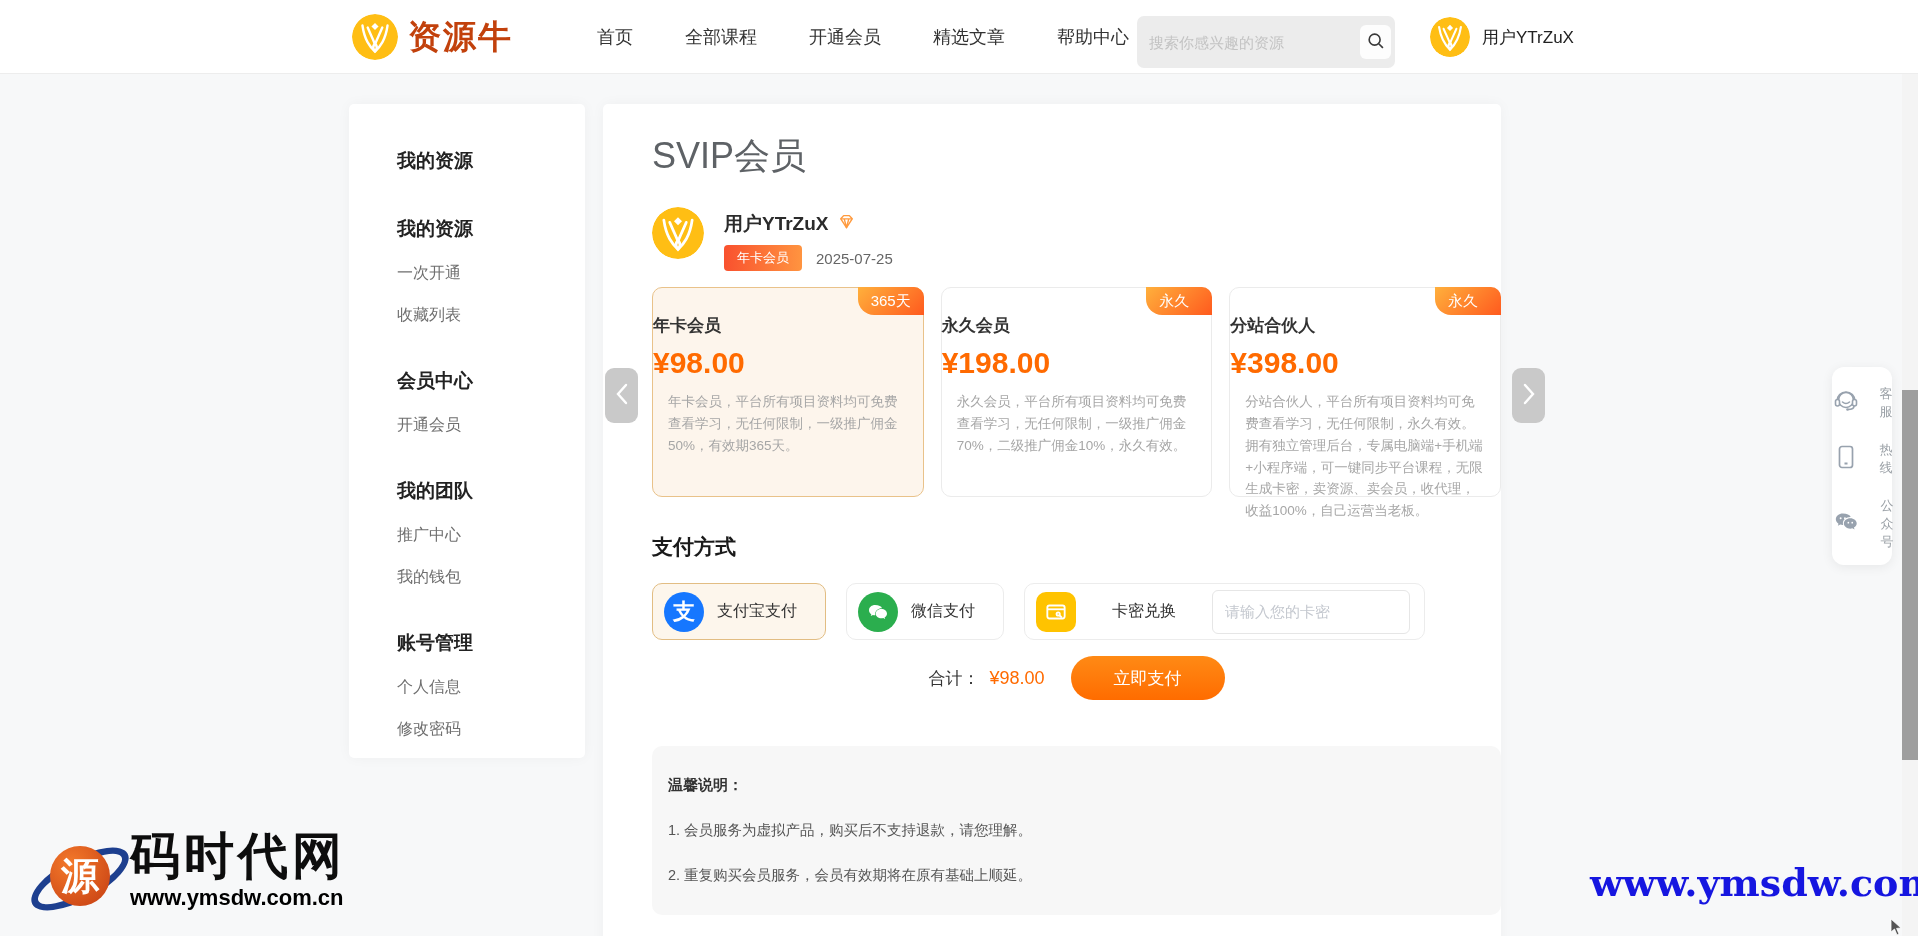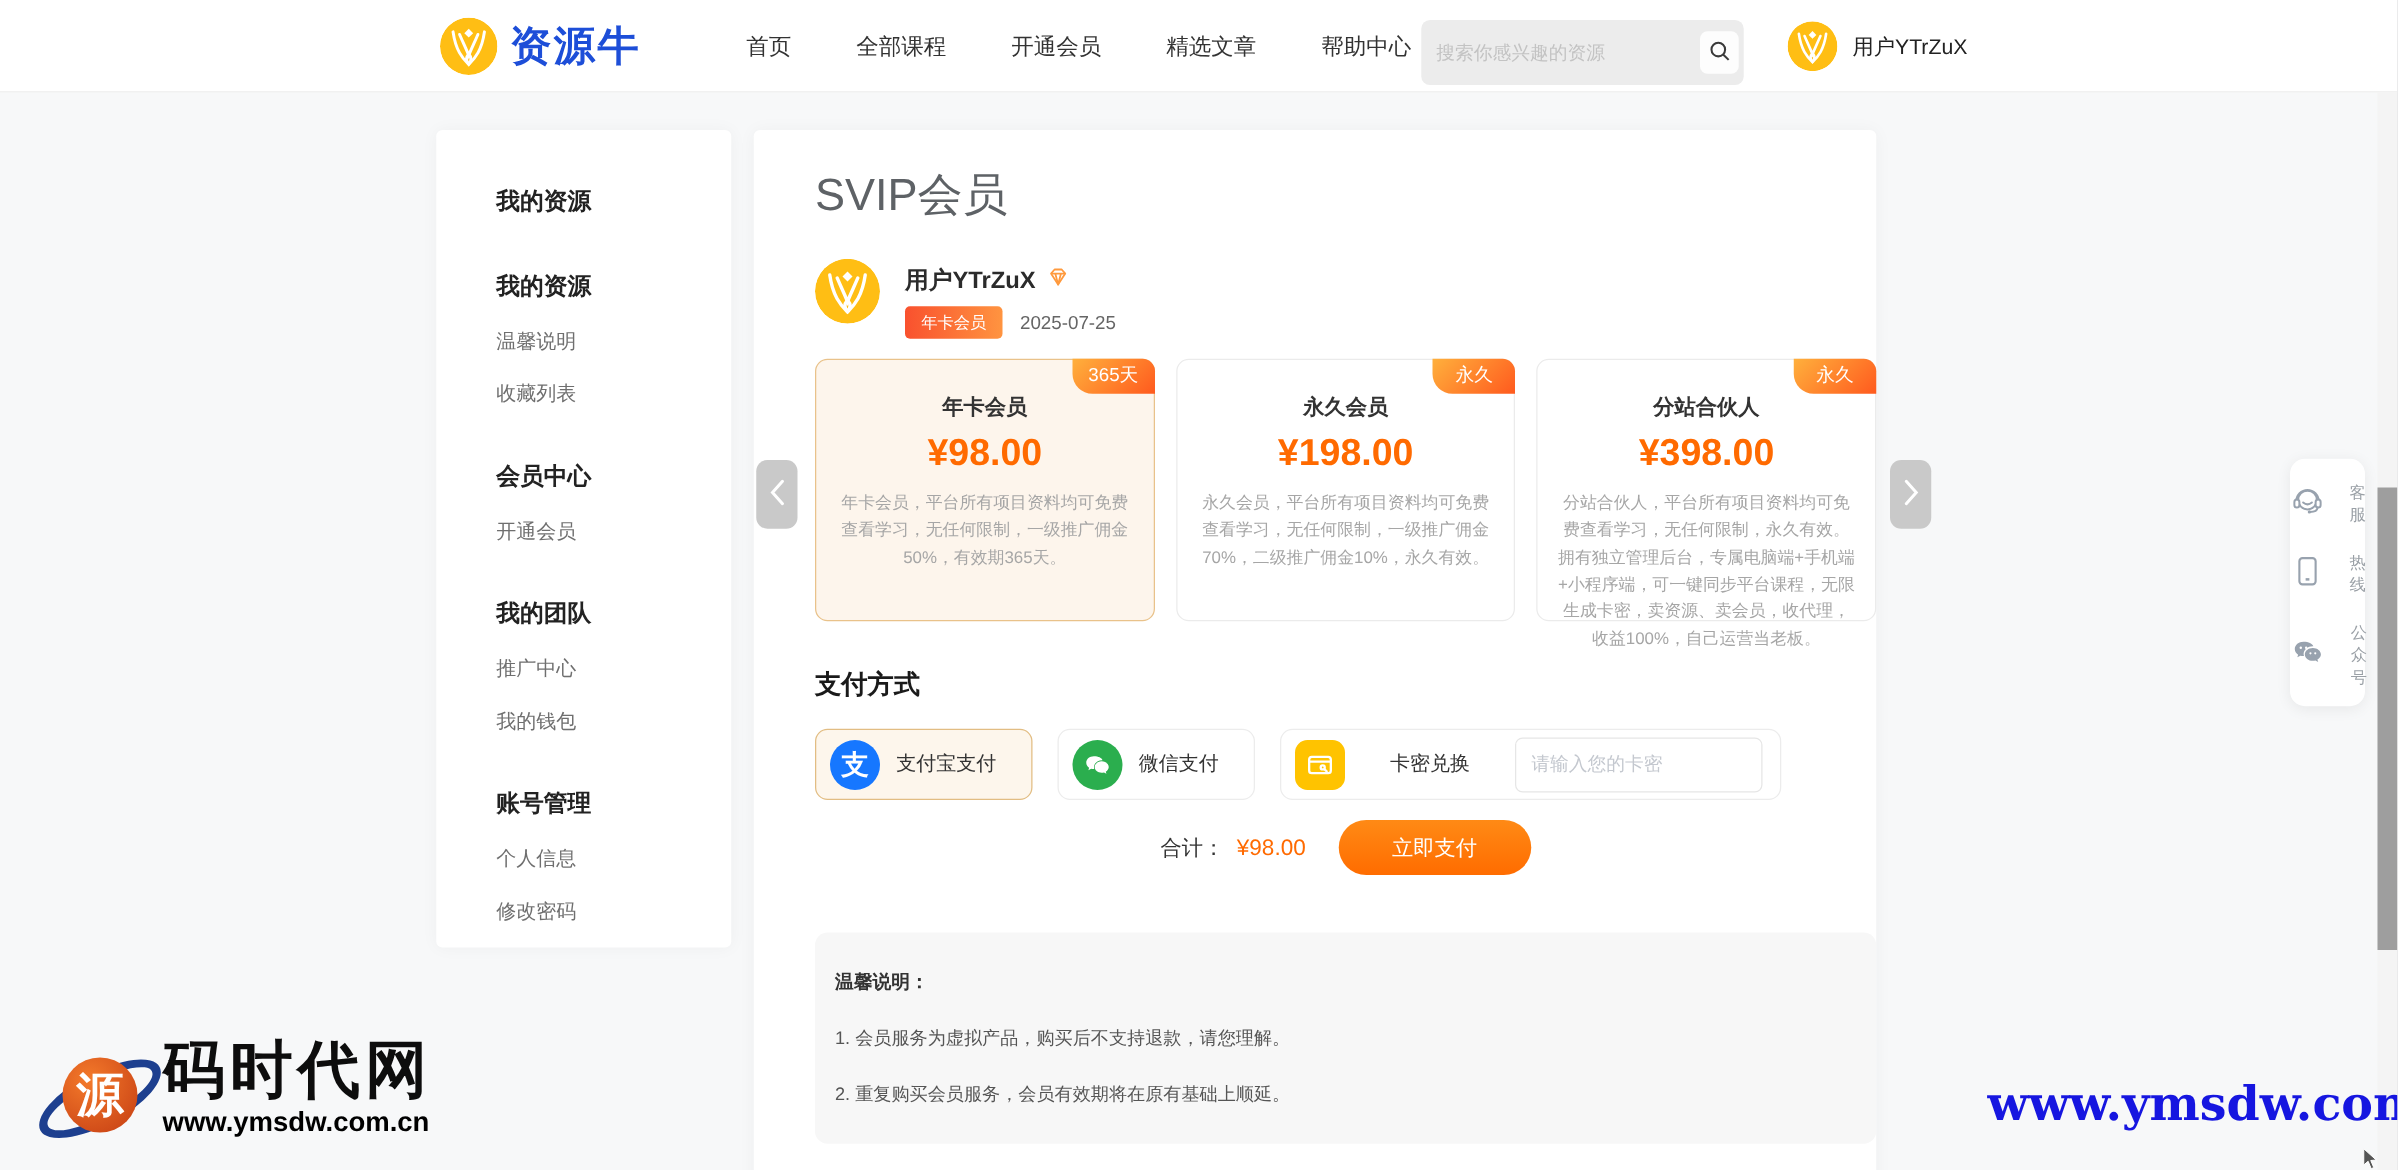--- a/index.html
+++ b/index.html
@@ -11,7 +11,7 @@
   
   .navbar { position:absolute; top:0; left:0; right:0; height:74px; background:#fff; border-bottom:1px solid #ededed; z-index:6; }
   .brand { position:absolute; left:352px; top:14px; display:flex; align-items:center; gap:10px; cursor:pointer; }
-  .brand-name { font-size:33px; font-weight:bold; color:#1d4ed8; letter-spacing:2px;text-align:center; }
+  .brand-name { font-size:33px; font-weight:bold; color:#c2410c; letter-spacing:2px;text-align:center; }
   .nav { position:absolute; left:597px; top:0; height:74px; display:flex; align-items:center; gap:52px; }
   .nav a { font-size:18px; color:#333; text-decoration:none; font-weight:500; cursor:pointer; }
   .search { position:absolute; left:1137px; top:16px; width:258px; height:52px; background:#ececec; border-radius:7px; display:flex; align-items:center; }

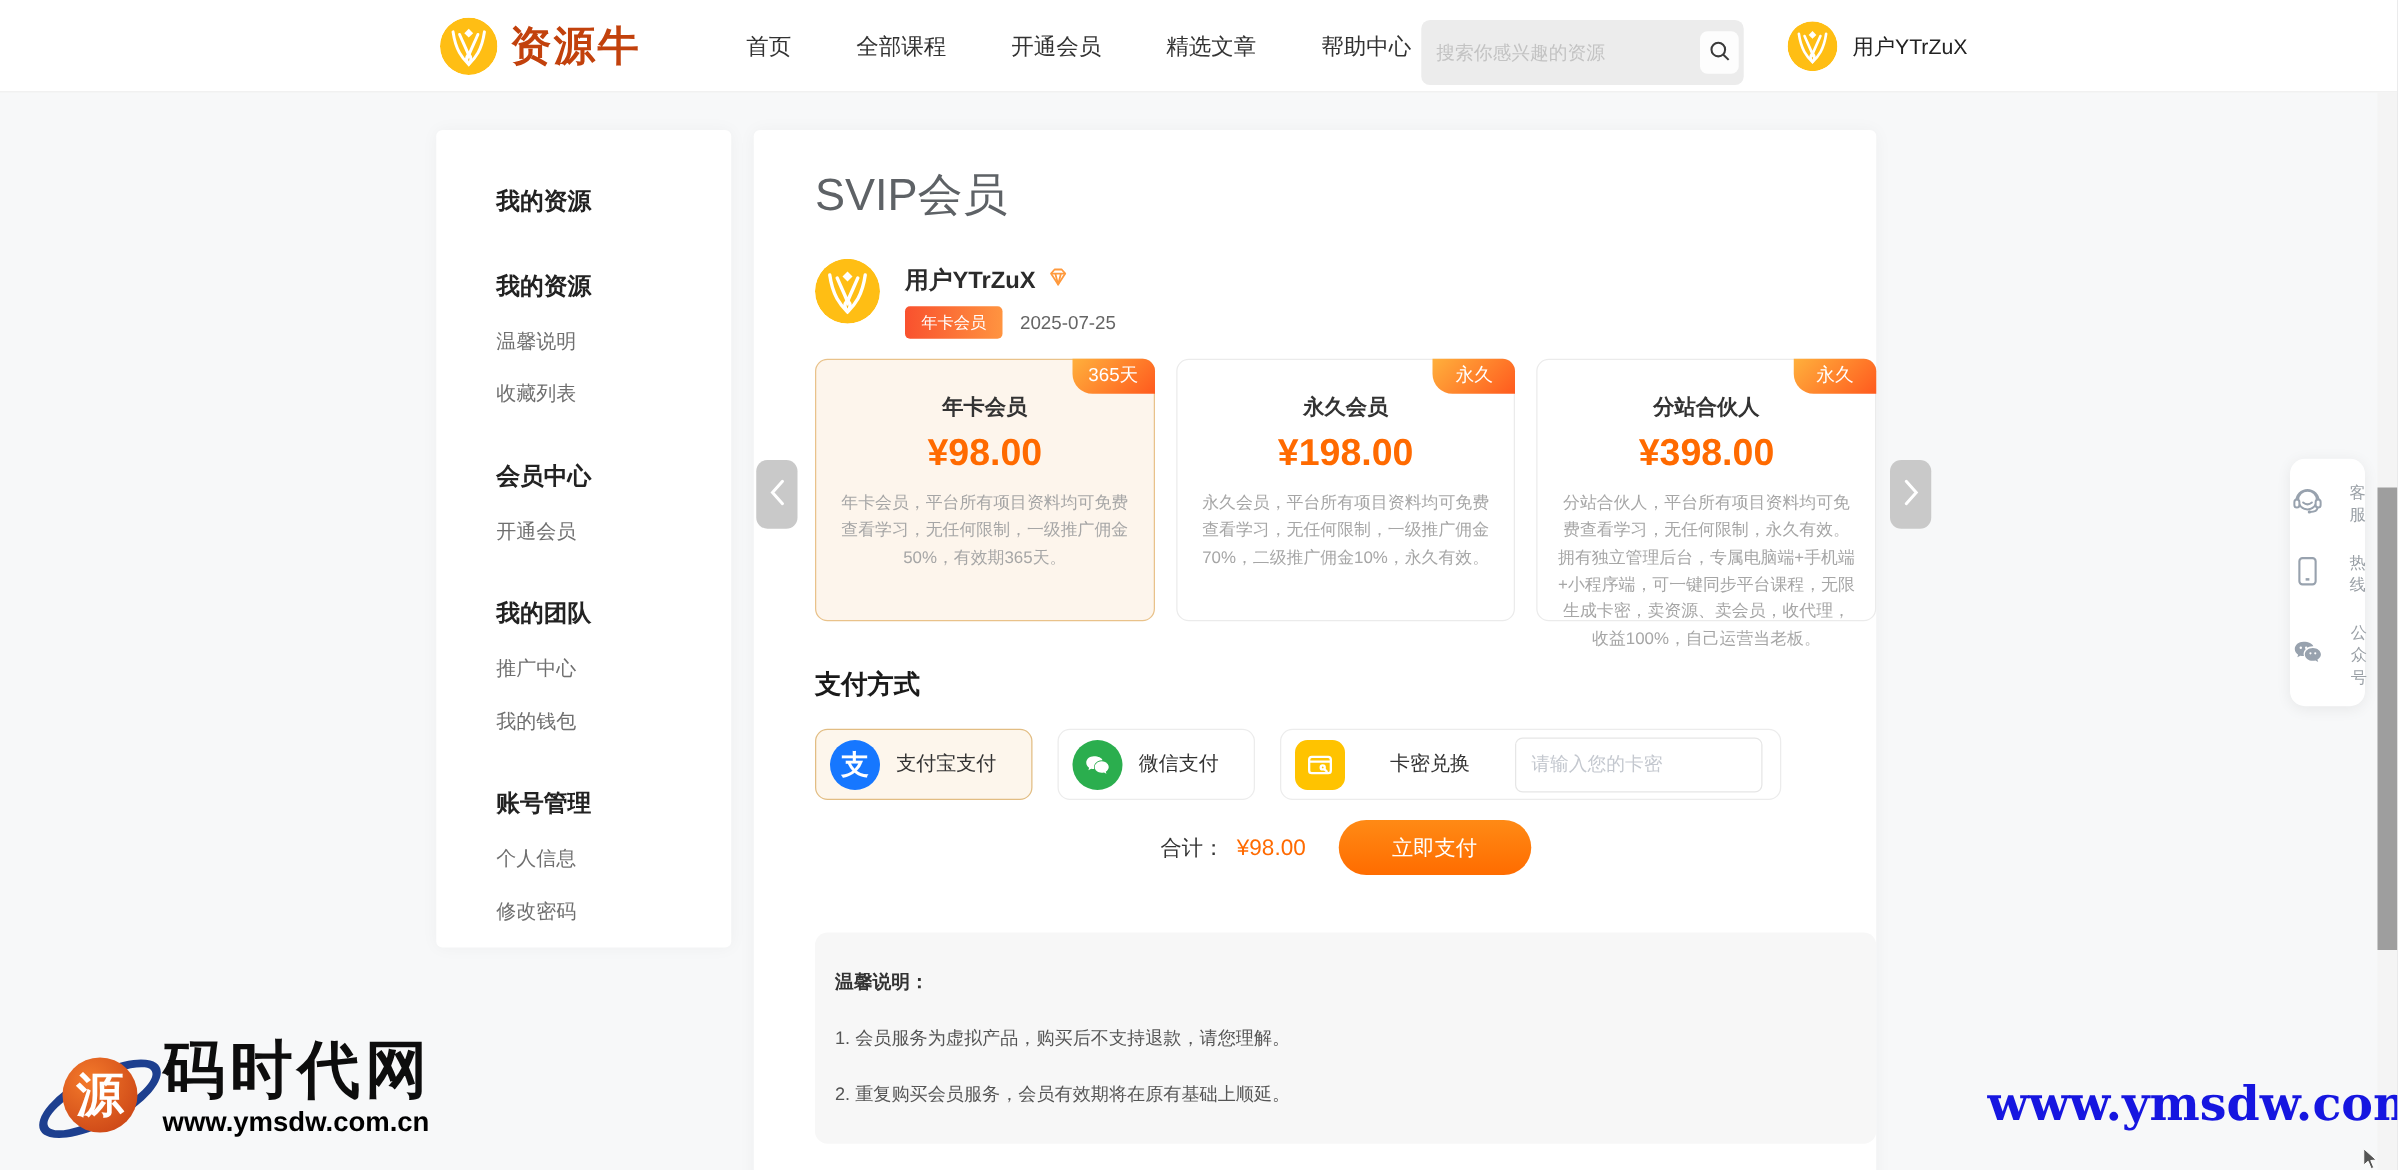--- a/index.html
+++ b/index.html
@@ -146,7 +146,7 @@
   <aside class="sidebar">
     <div class="sb-title">我的资源</div>
     <div class="sb-header">我的资源</div>
-    <a class="sb-item">温馨说明</a>
+    <a class="sb-item">一次开通</a>
     <a class="sb-item">收藏列表</a>
     <div class="sb-header">会员中心</div>
     <a class="sb-item">开通会员</a>

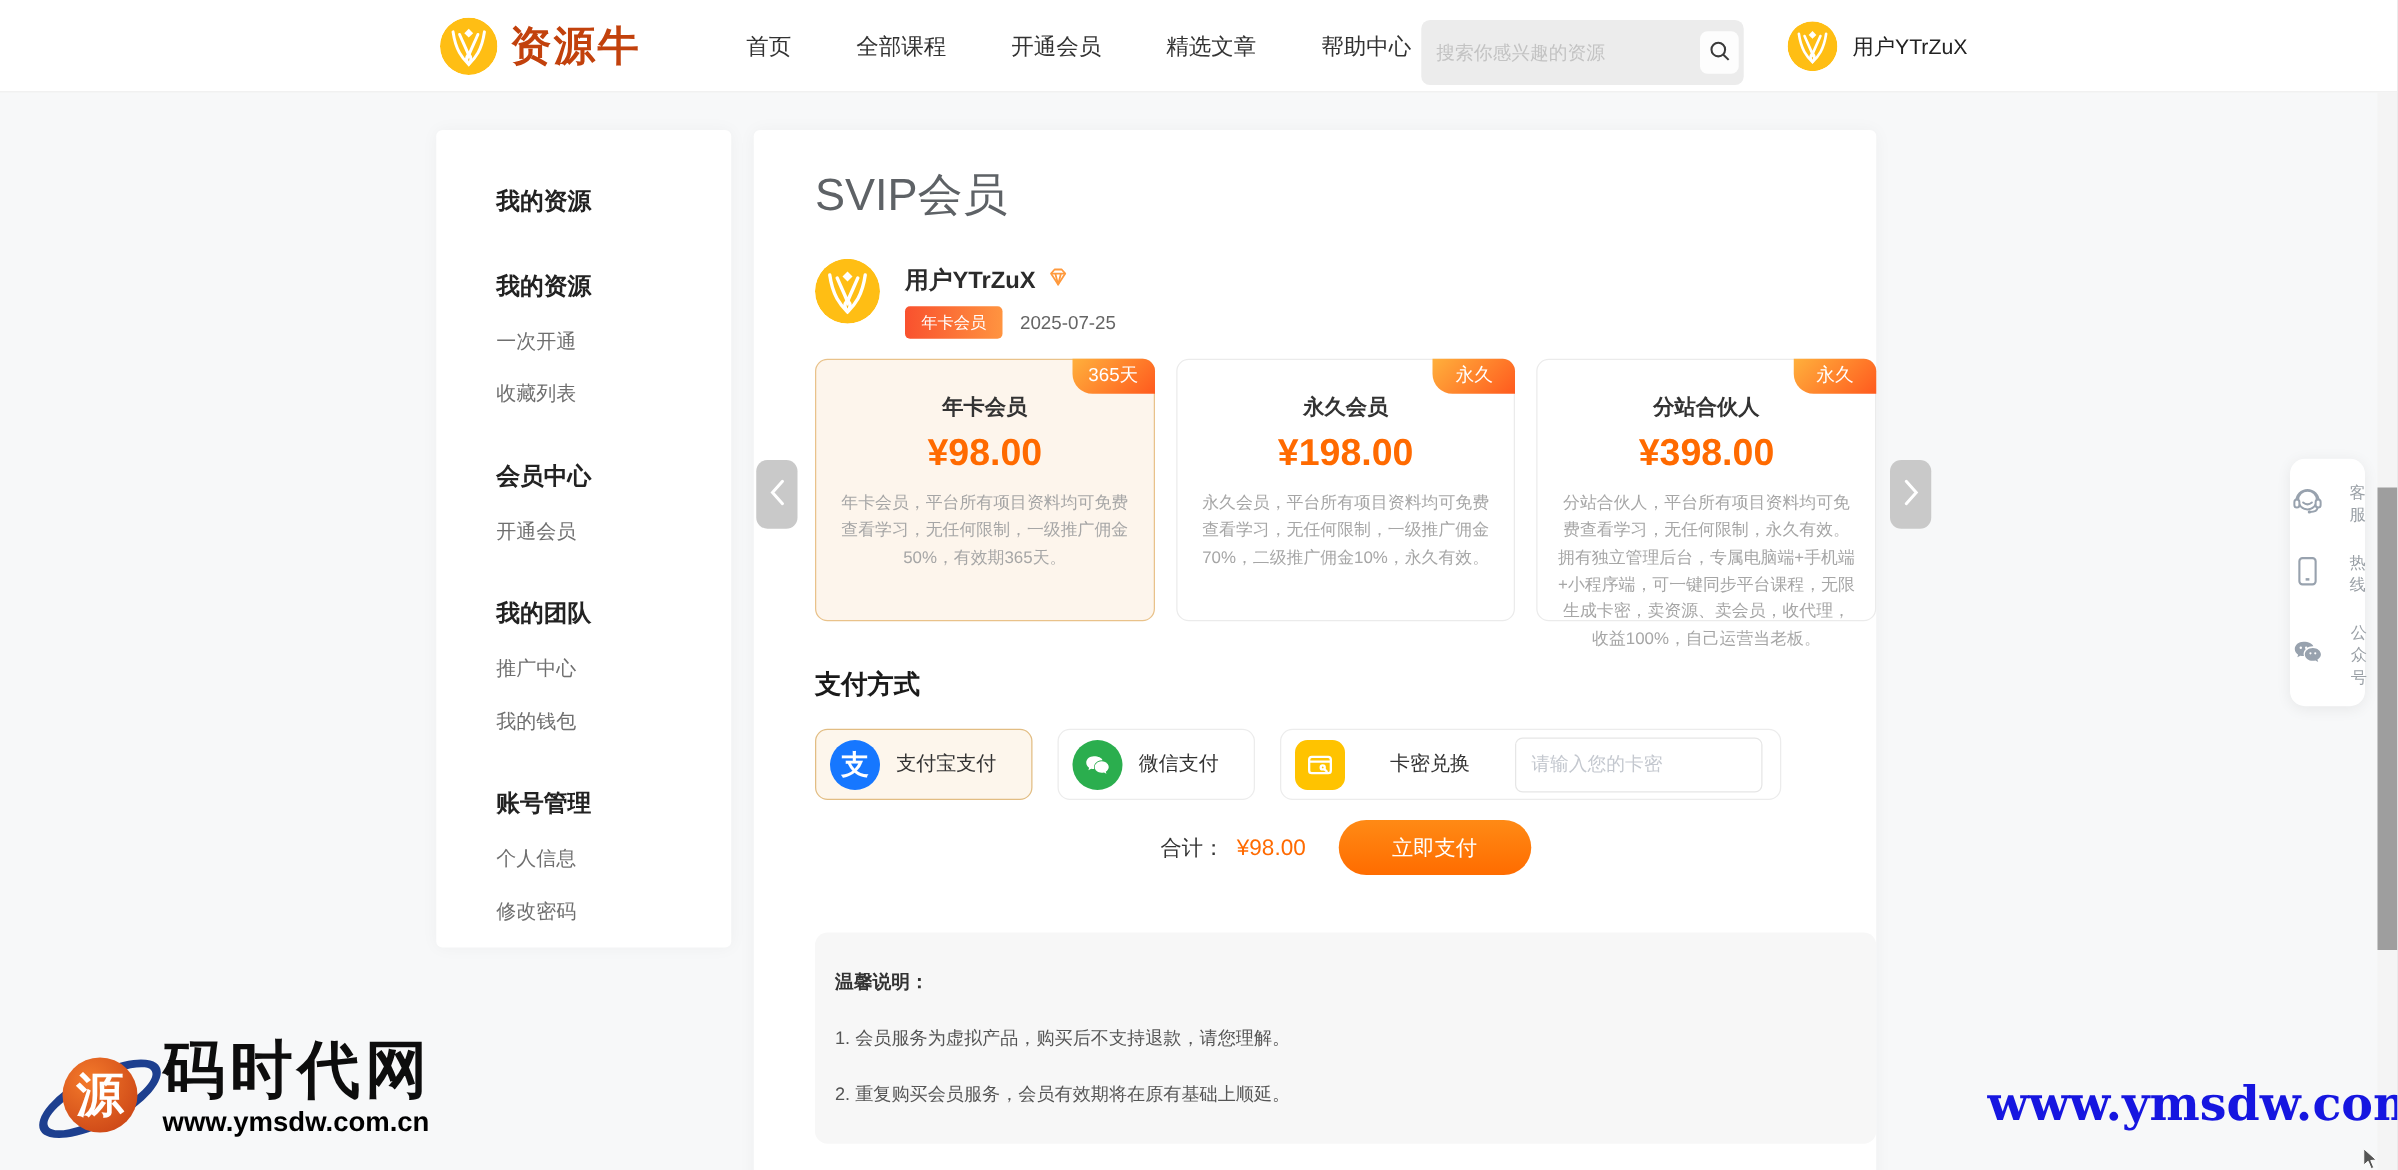--- a/index.html
+++ b/index.html
@@ -38,7 +38,7 @@
   .slogan { margin-top:42px; font-size:16px; color:#333; }
   
   .plans { margin-top:16px; display:flex; gap:17px; width:849px; }
-  .plan { position:relative; width:308px; height:210px; background:#fff; border:1px solid #ebebeb; border-radius:10px; text-align:center; padding-top:26px; cursor:pointer; }
+  .plan { position:relative; width:308px; height:210px; background:#fff; border:1px solid #ebebeb; border-radius:10px; text-align:left; padding-top:26px; cursor:pointer; }
   .plan.selected { background:#fdf5ec; border-color:#e9c28a; }
   .ribbon { position:absolute; top:-1px; right:-1px; height:28px; min-width:66px; padding:0 13px; line-height:28px; background:linear-gradient(135deg,#ffb03c,#ff5a1e); color:#fff; font-size:15px; border-radius:0 10px 0 16px; }
   .plan-name { font-size:17px; font-weight:bold; color:#333; }

